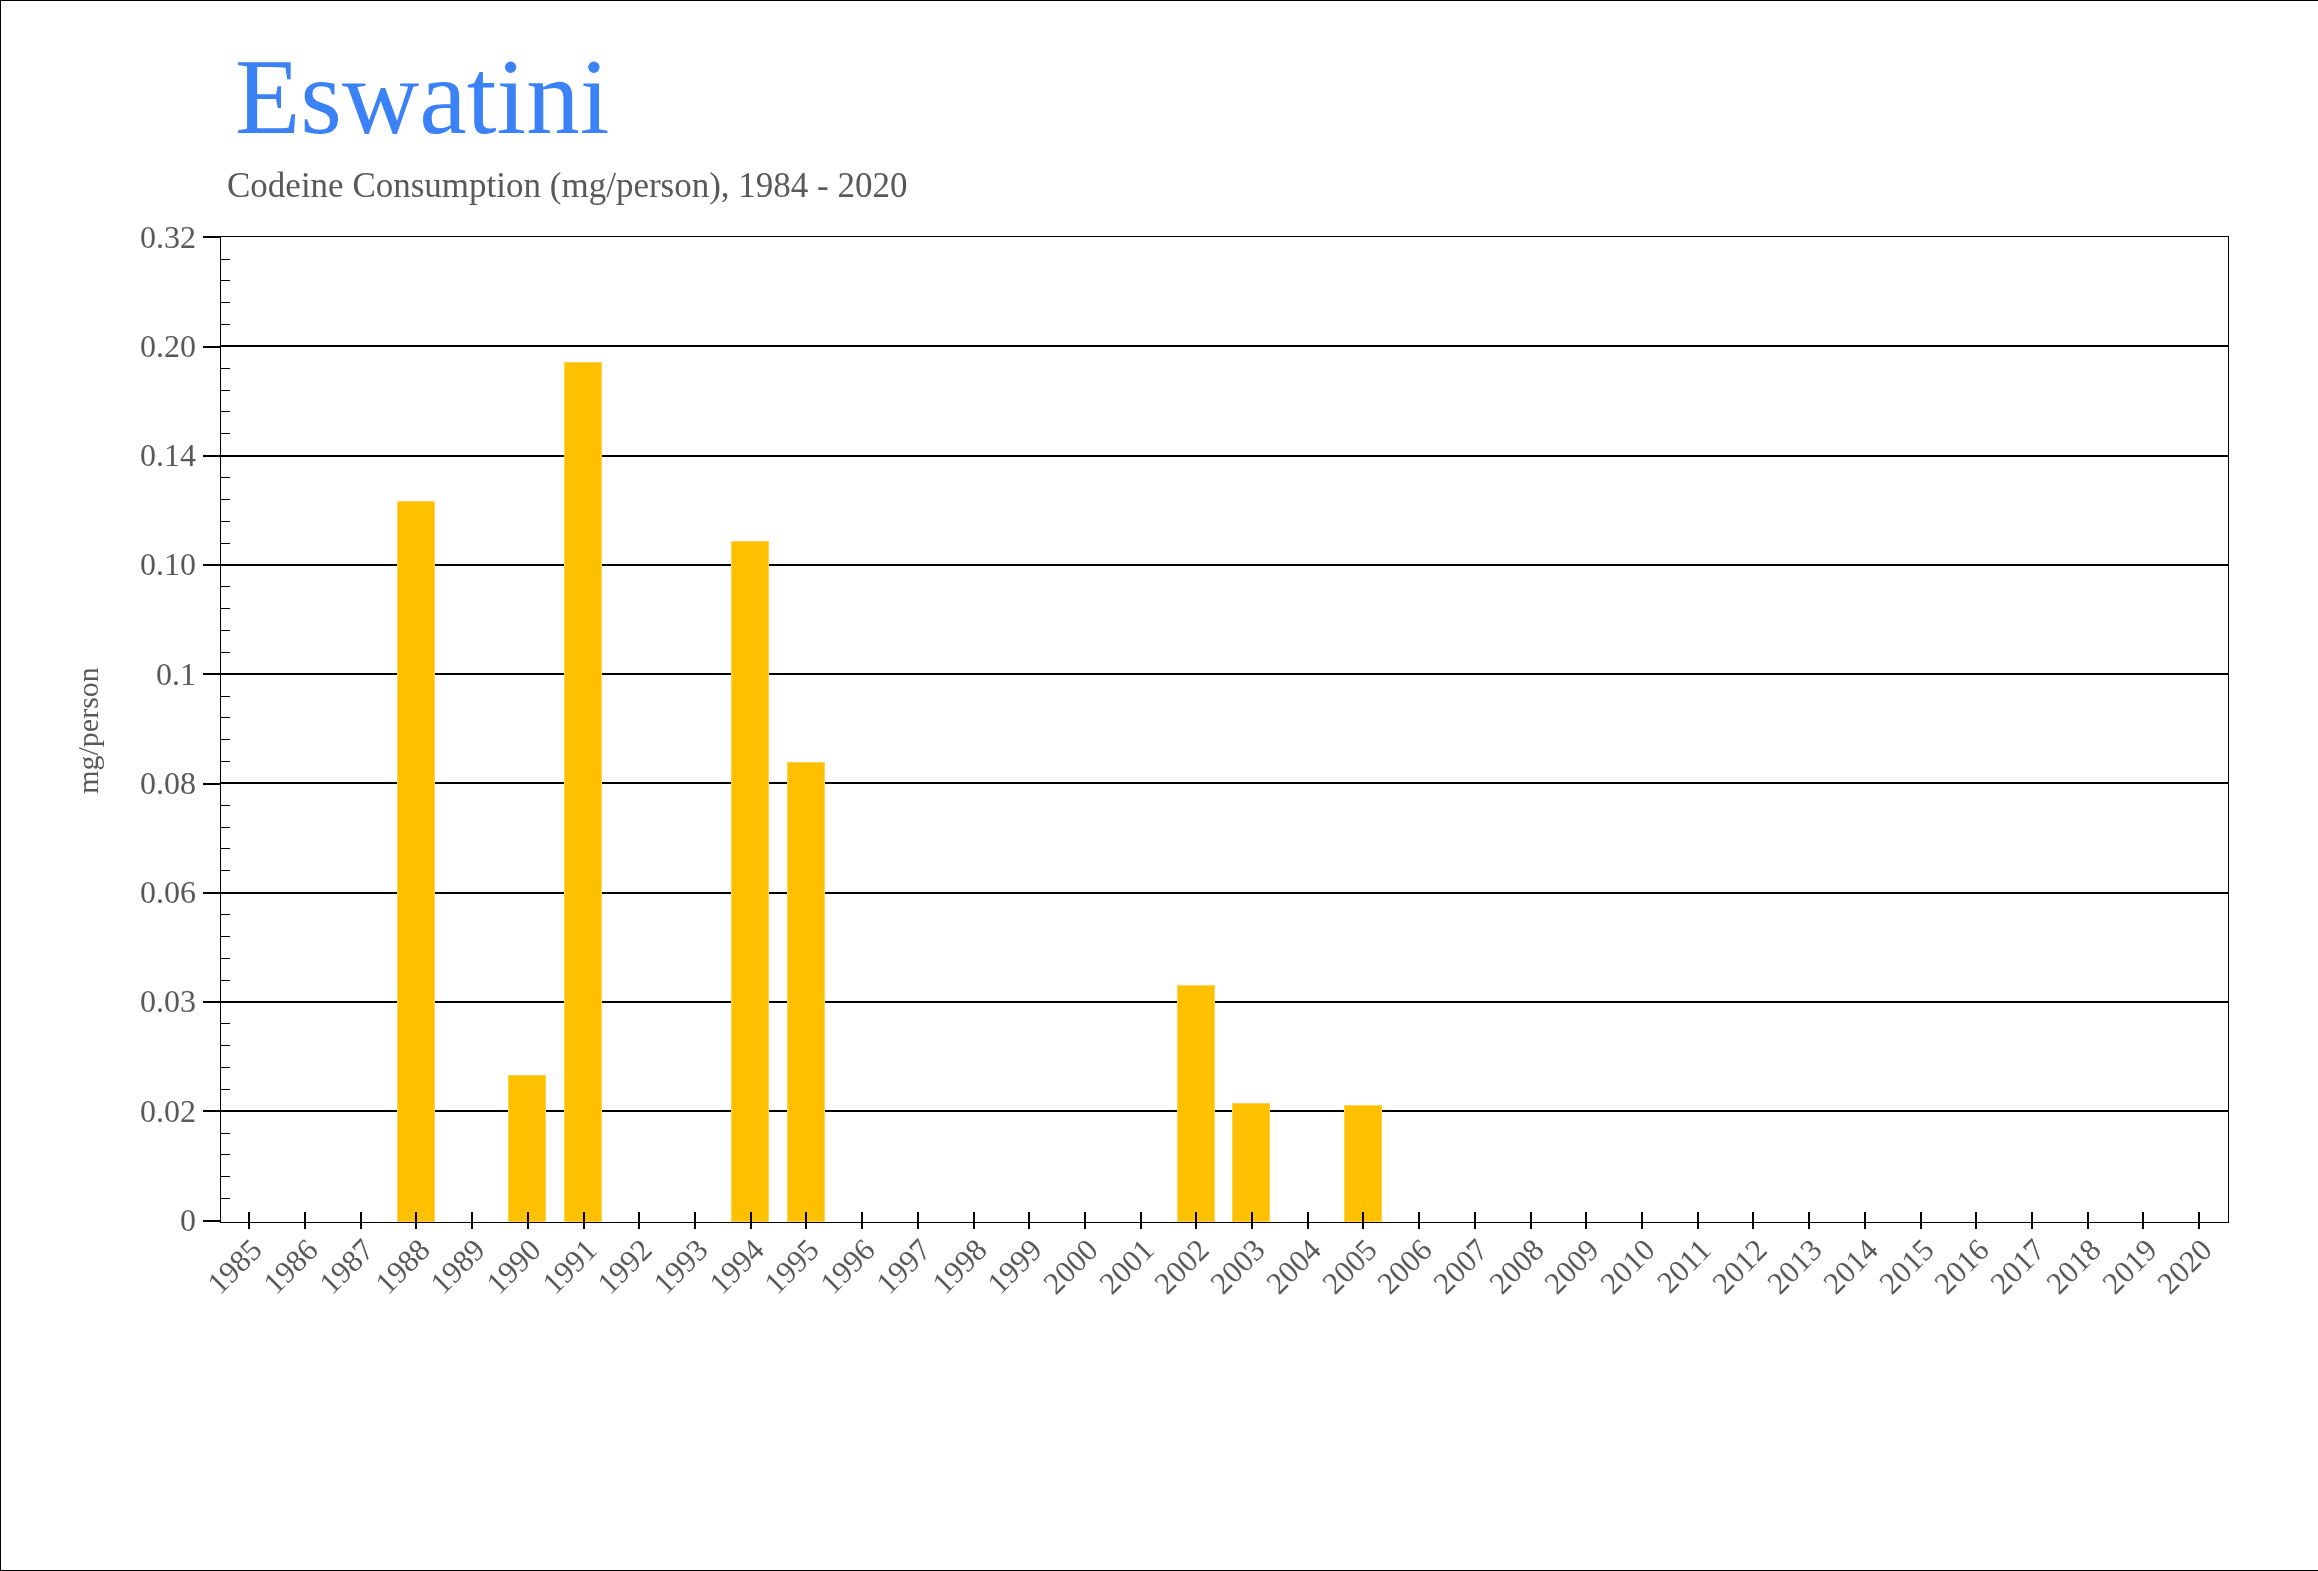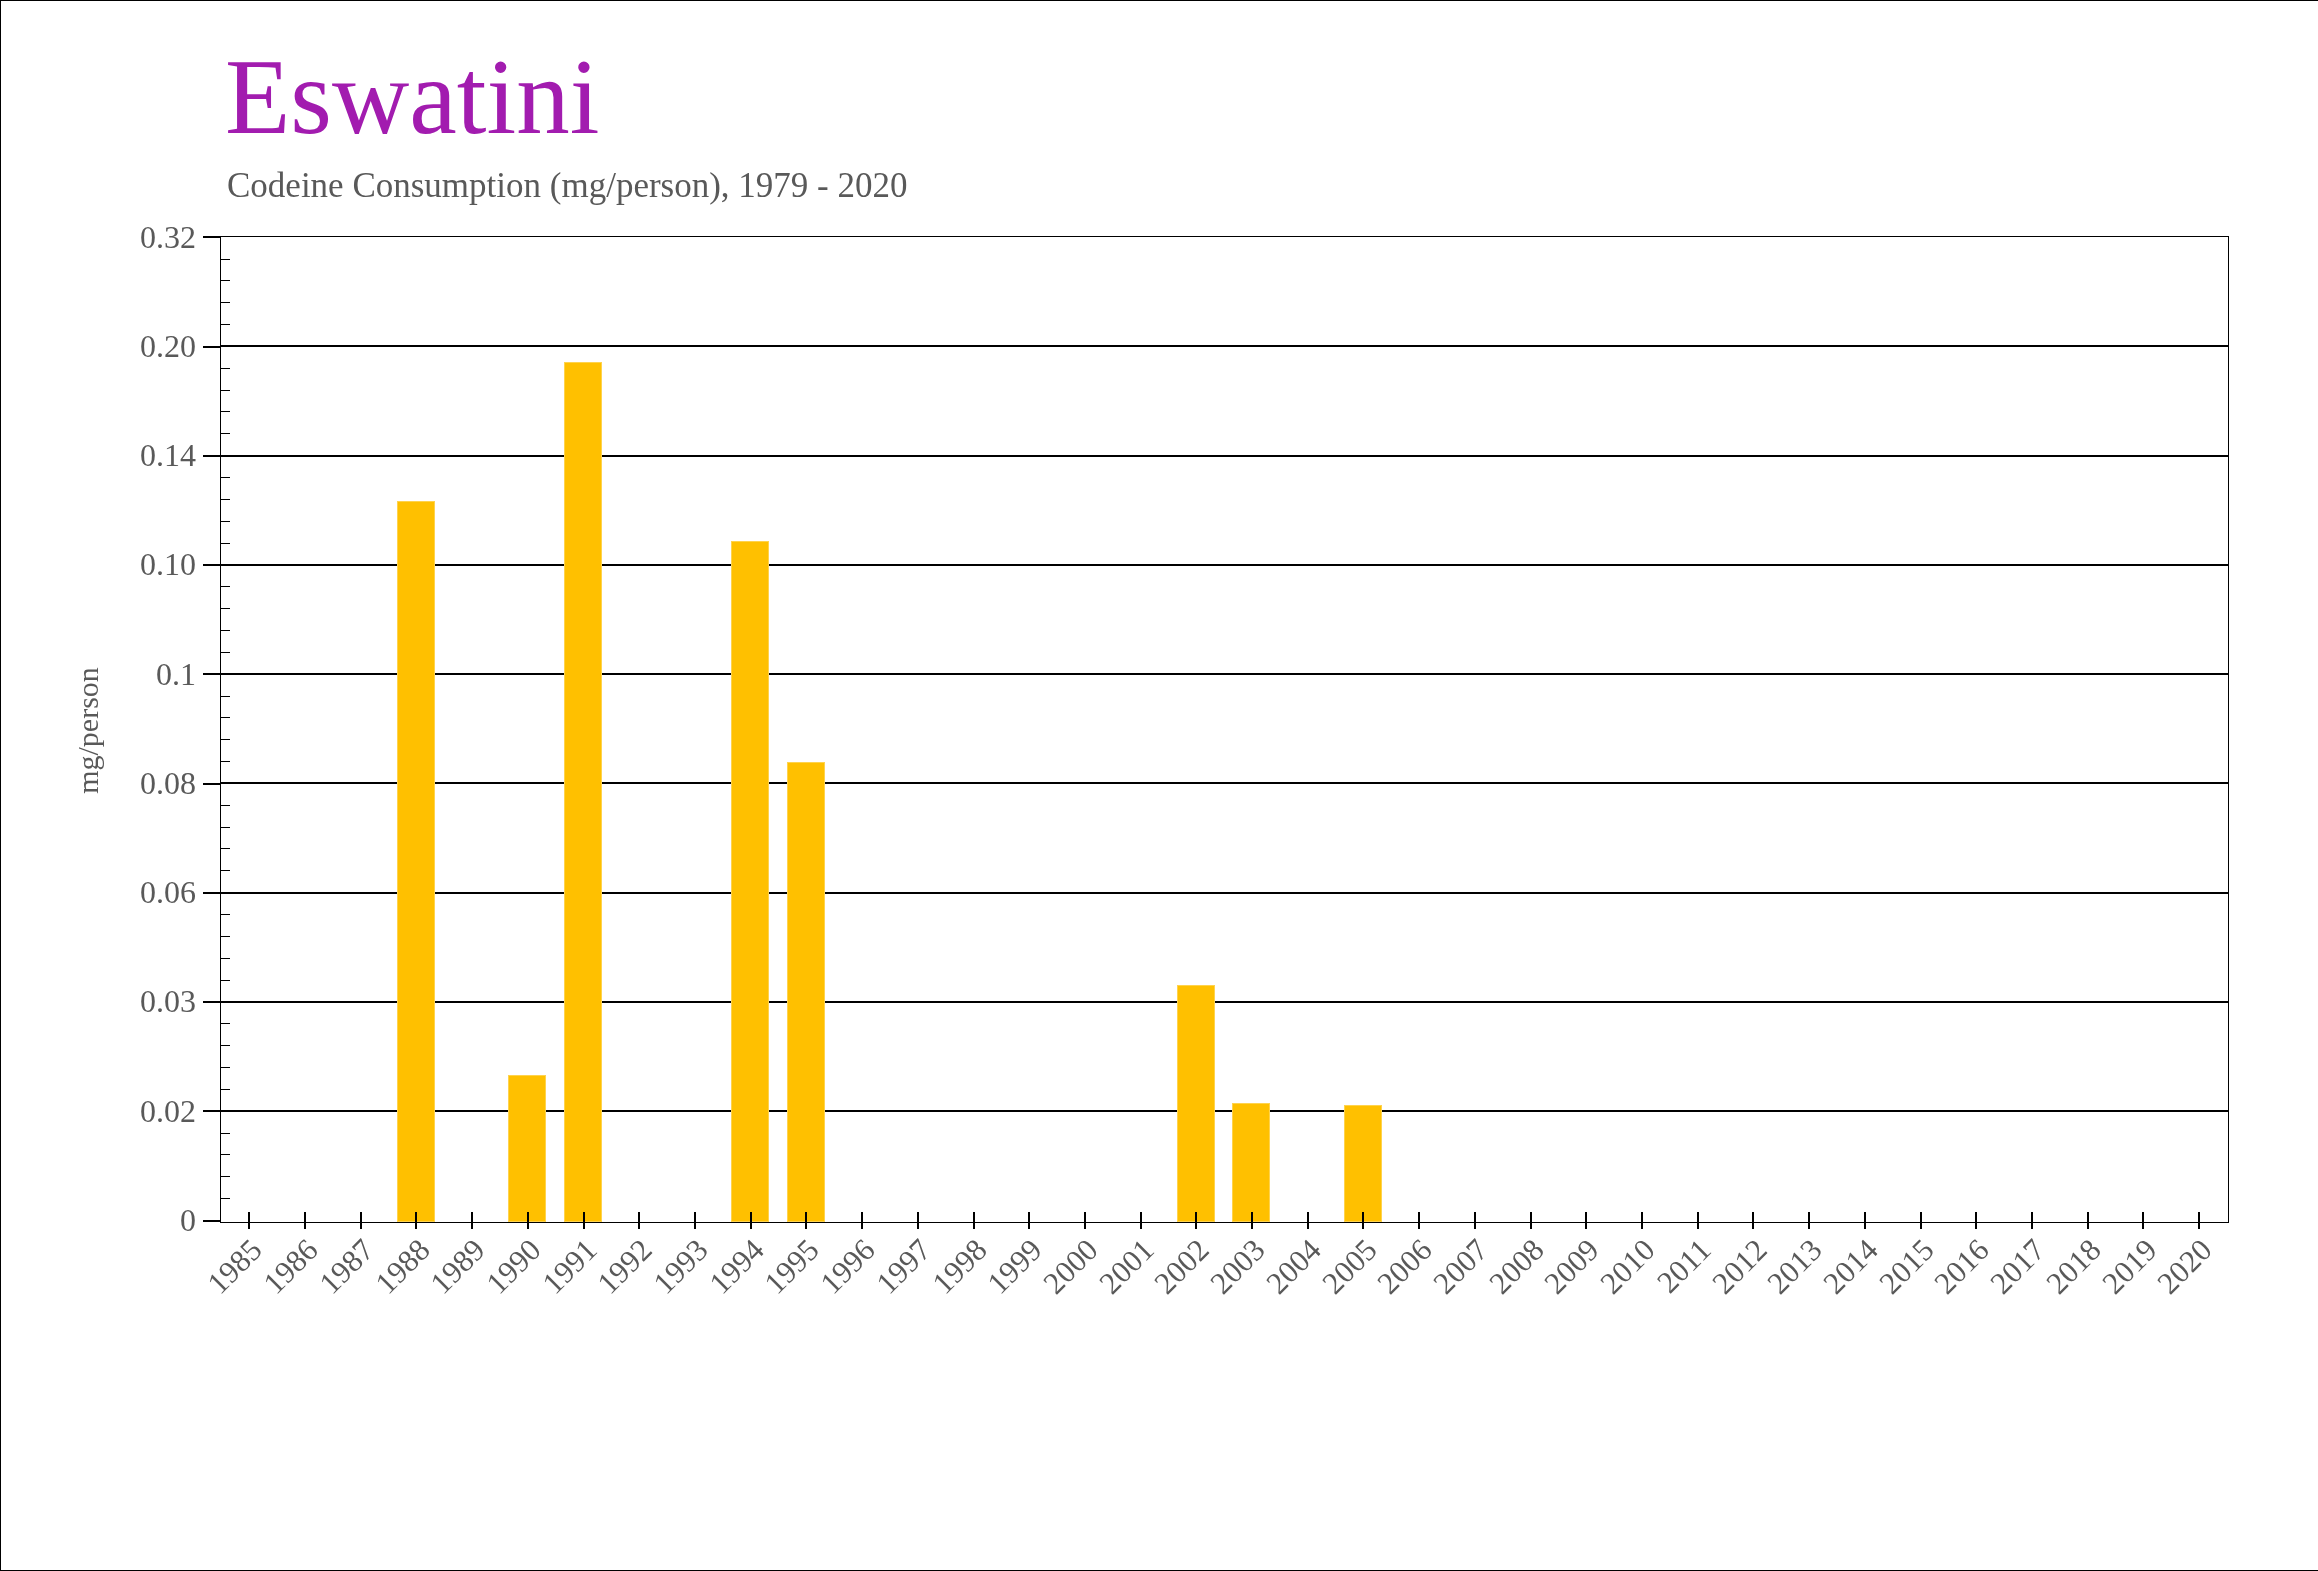--- a/index.html
+++ b/index.html
@@ -13,8 +13,8 @@
     overflow:hidden;
   }
   .chart-title{
-    position:absolute;left:224px;top:38px;
-    font-size:107px;line-height:1.1;color:#a21caf;
+    position:absolute;left:234px;top:38px;
+    font-size:107px;line-height:1.1;color:#3b82f6;
   }
   .chart-subtitle{
     position:absolute;left:226px;top:165px;

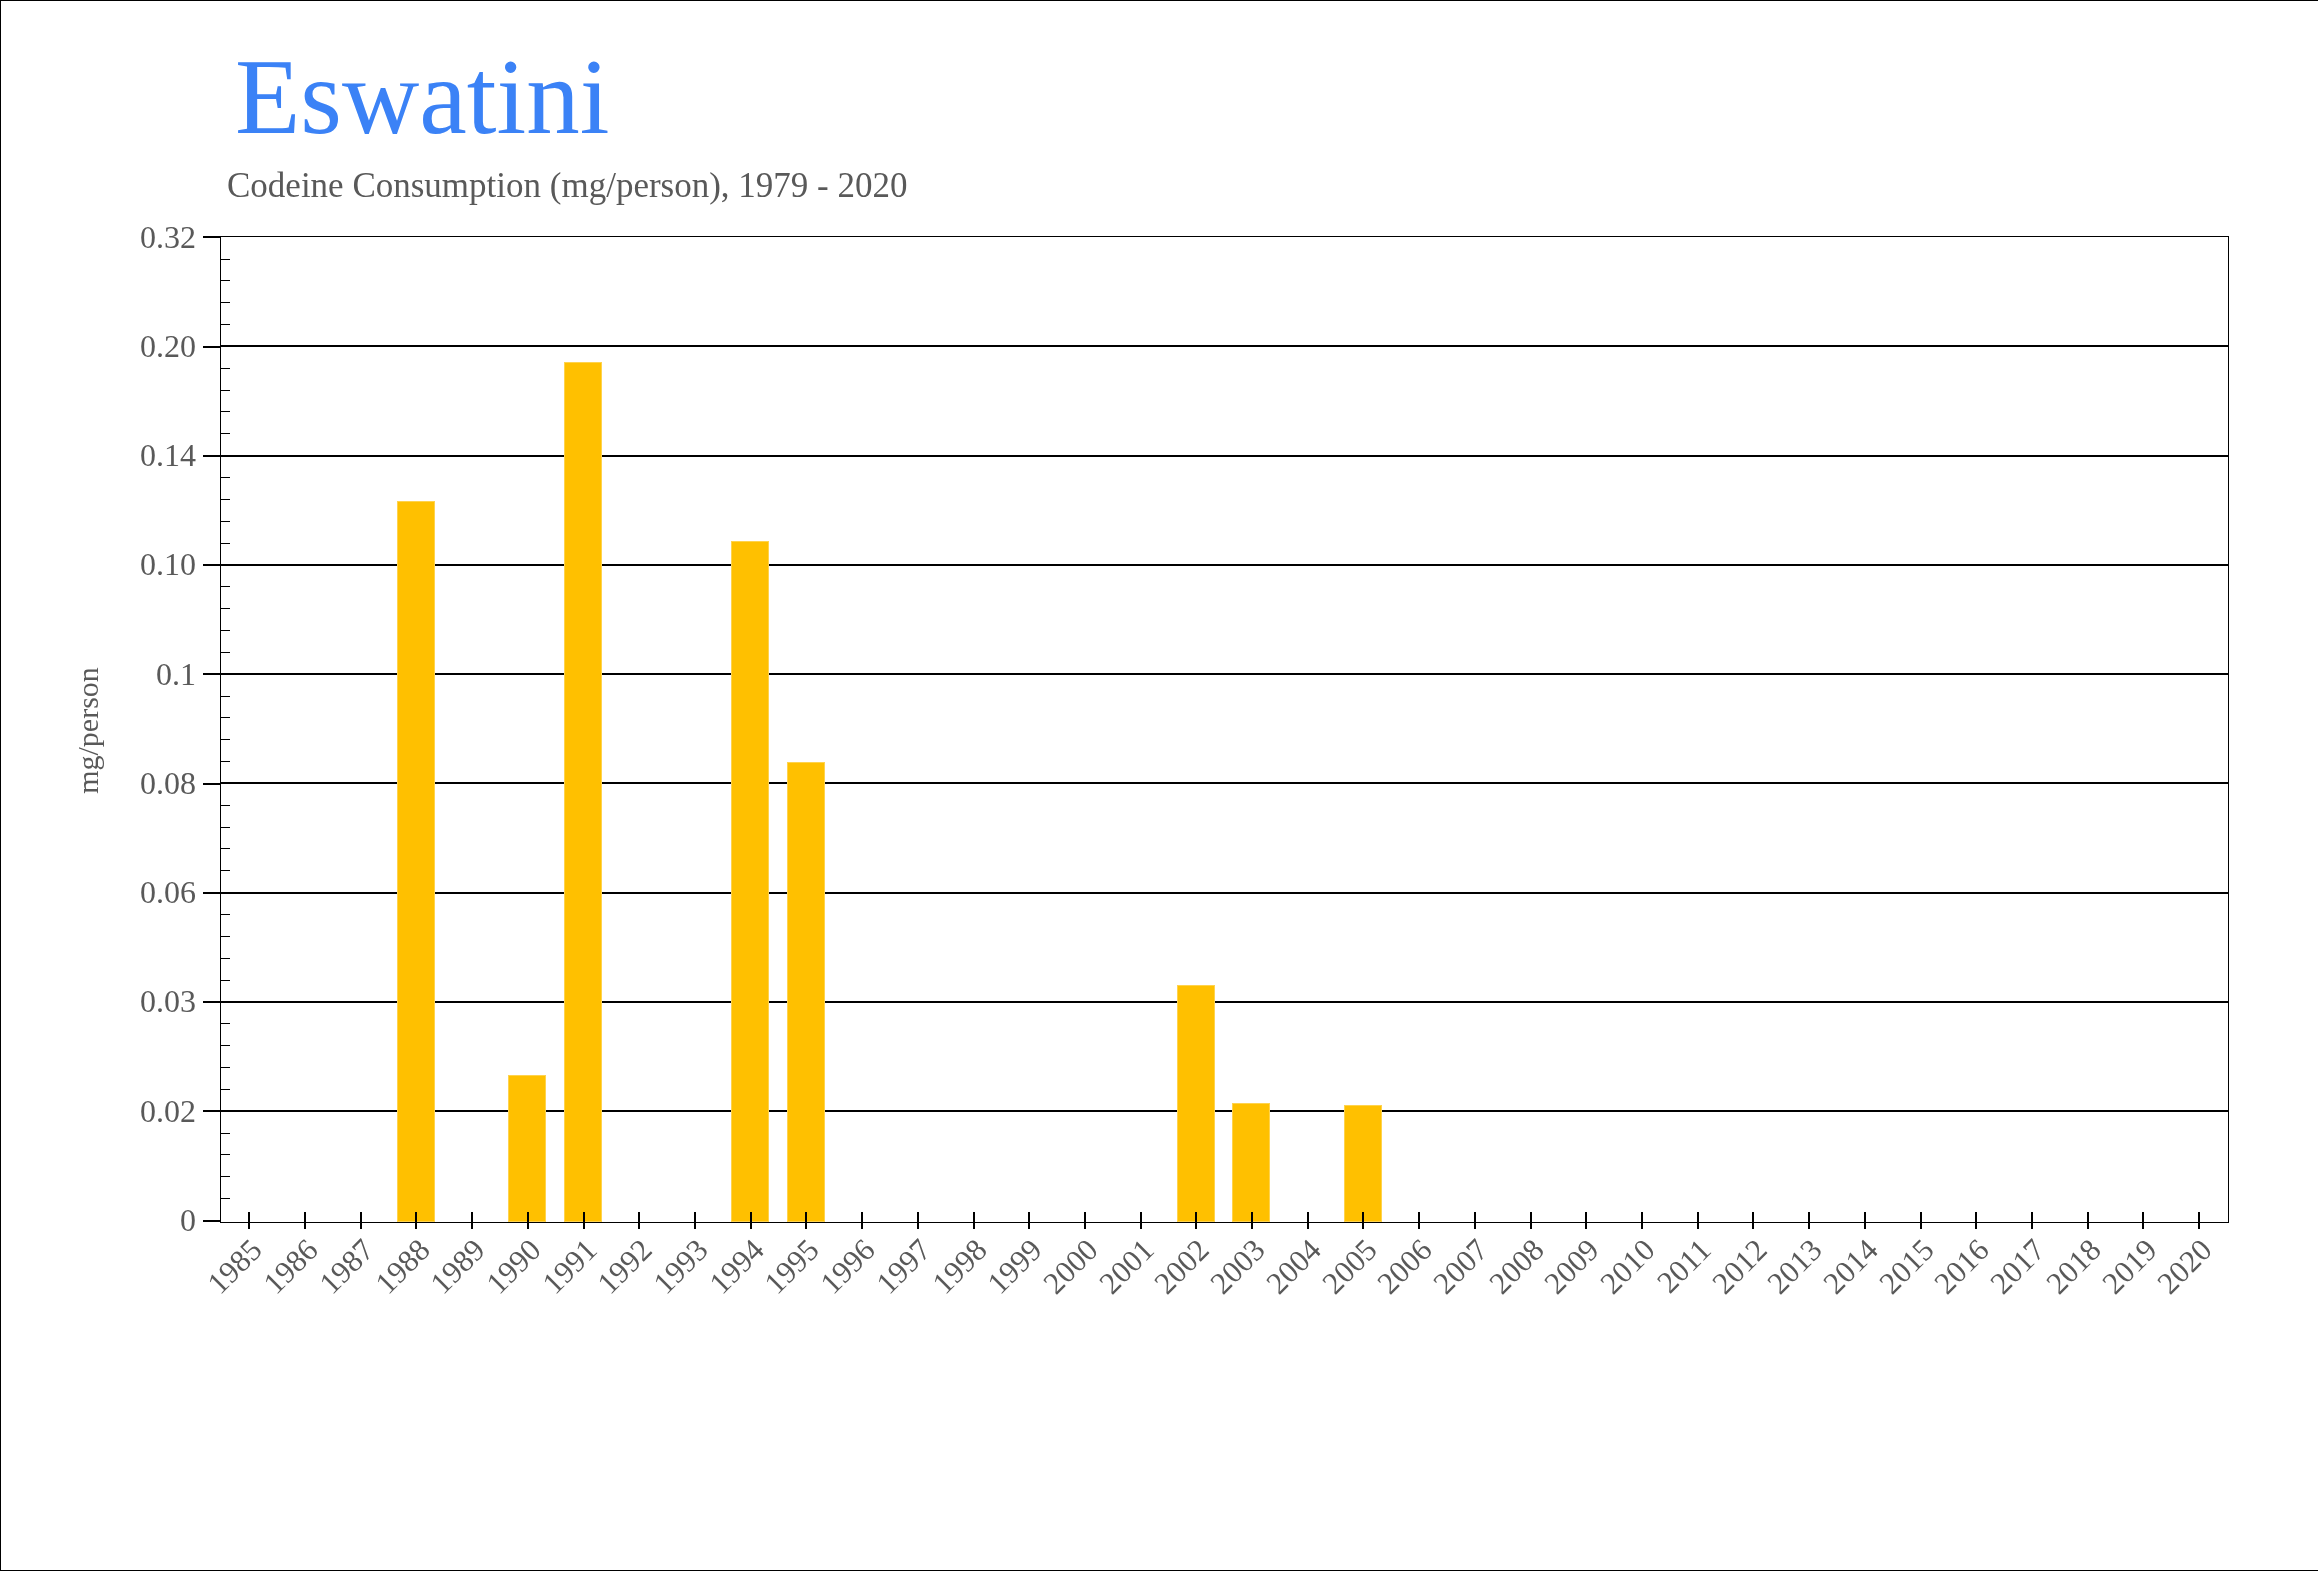--- a/index.html
+++ b/index.html
@@ -53,7 +53,7 @@
 
 <div class="frame">
   <div class="chart-title">Eswatini</div>
-  <div class="chart-subtitle">Codeine Consumption (mg/person), 1979 - 2020</div>
+  <div class="chart-subtitle">Codeine Consumption (mg/person), 1984 - 2020</div>
   <div class="y-axis-title">mg/person</div>
   <div class="plot" id="plot">
       <div class="gridline" style="top: 873px;"></div>

